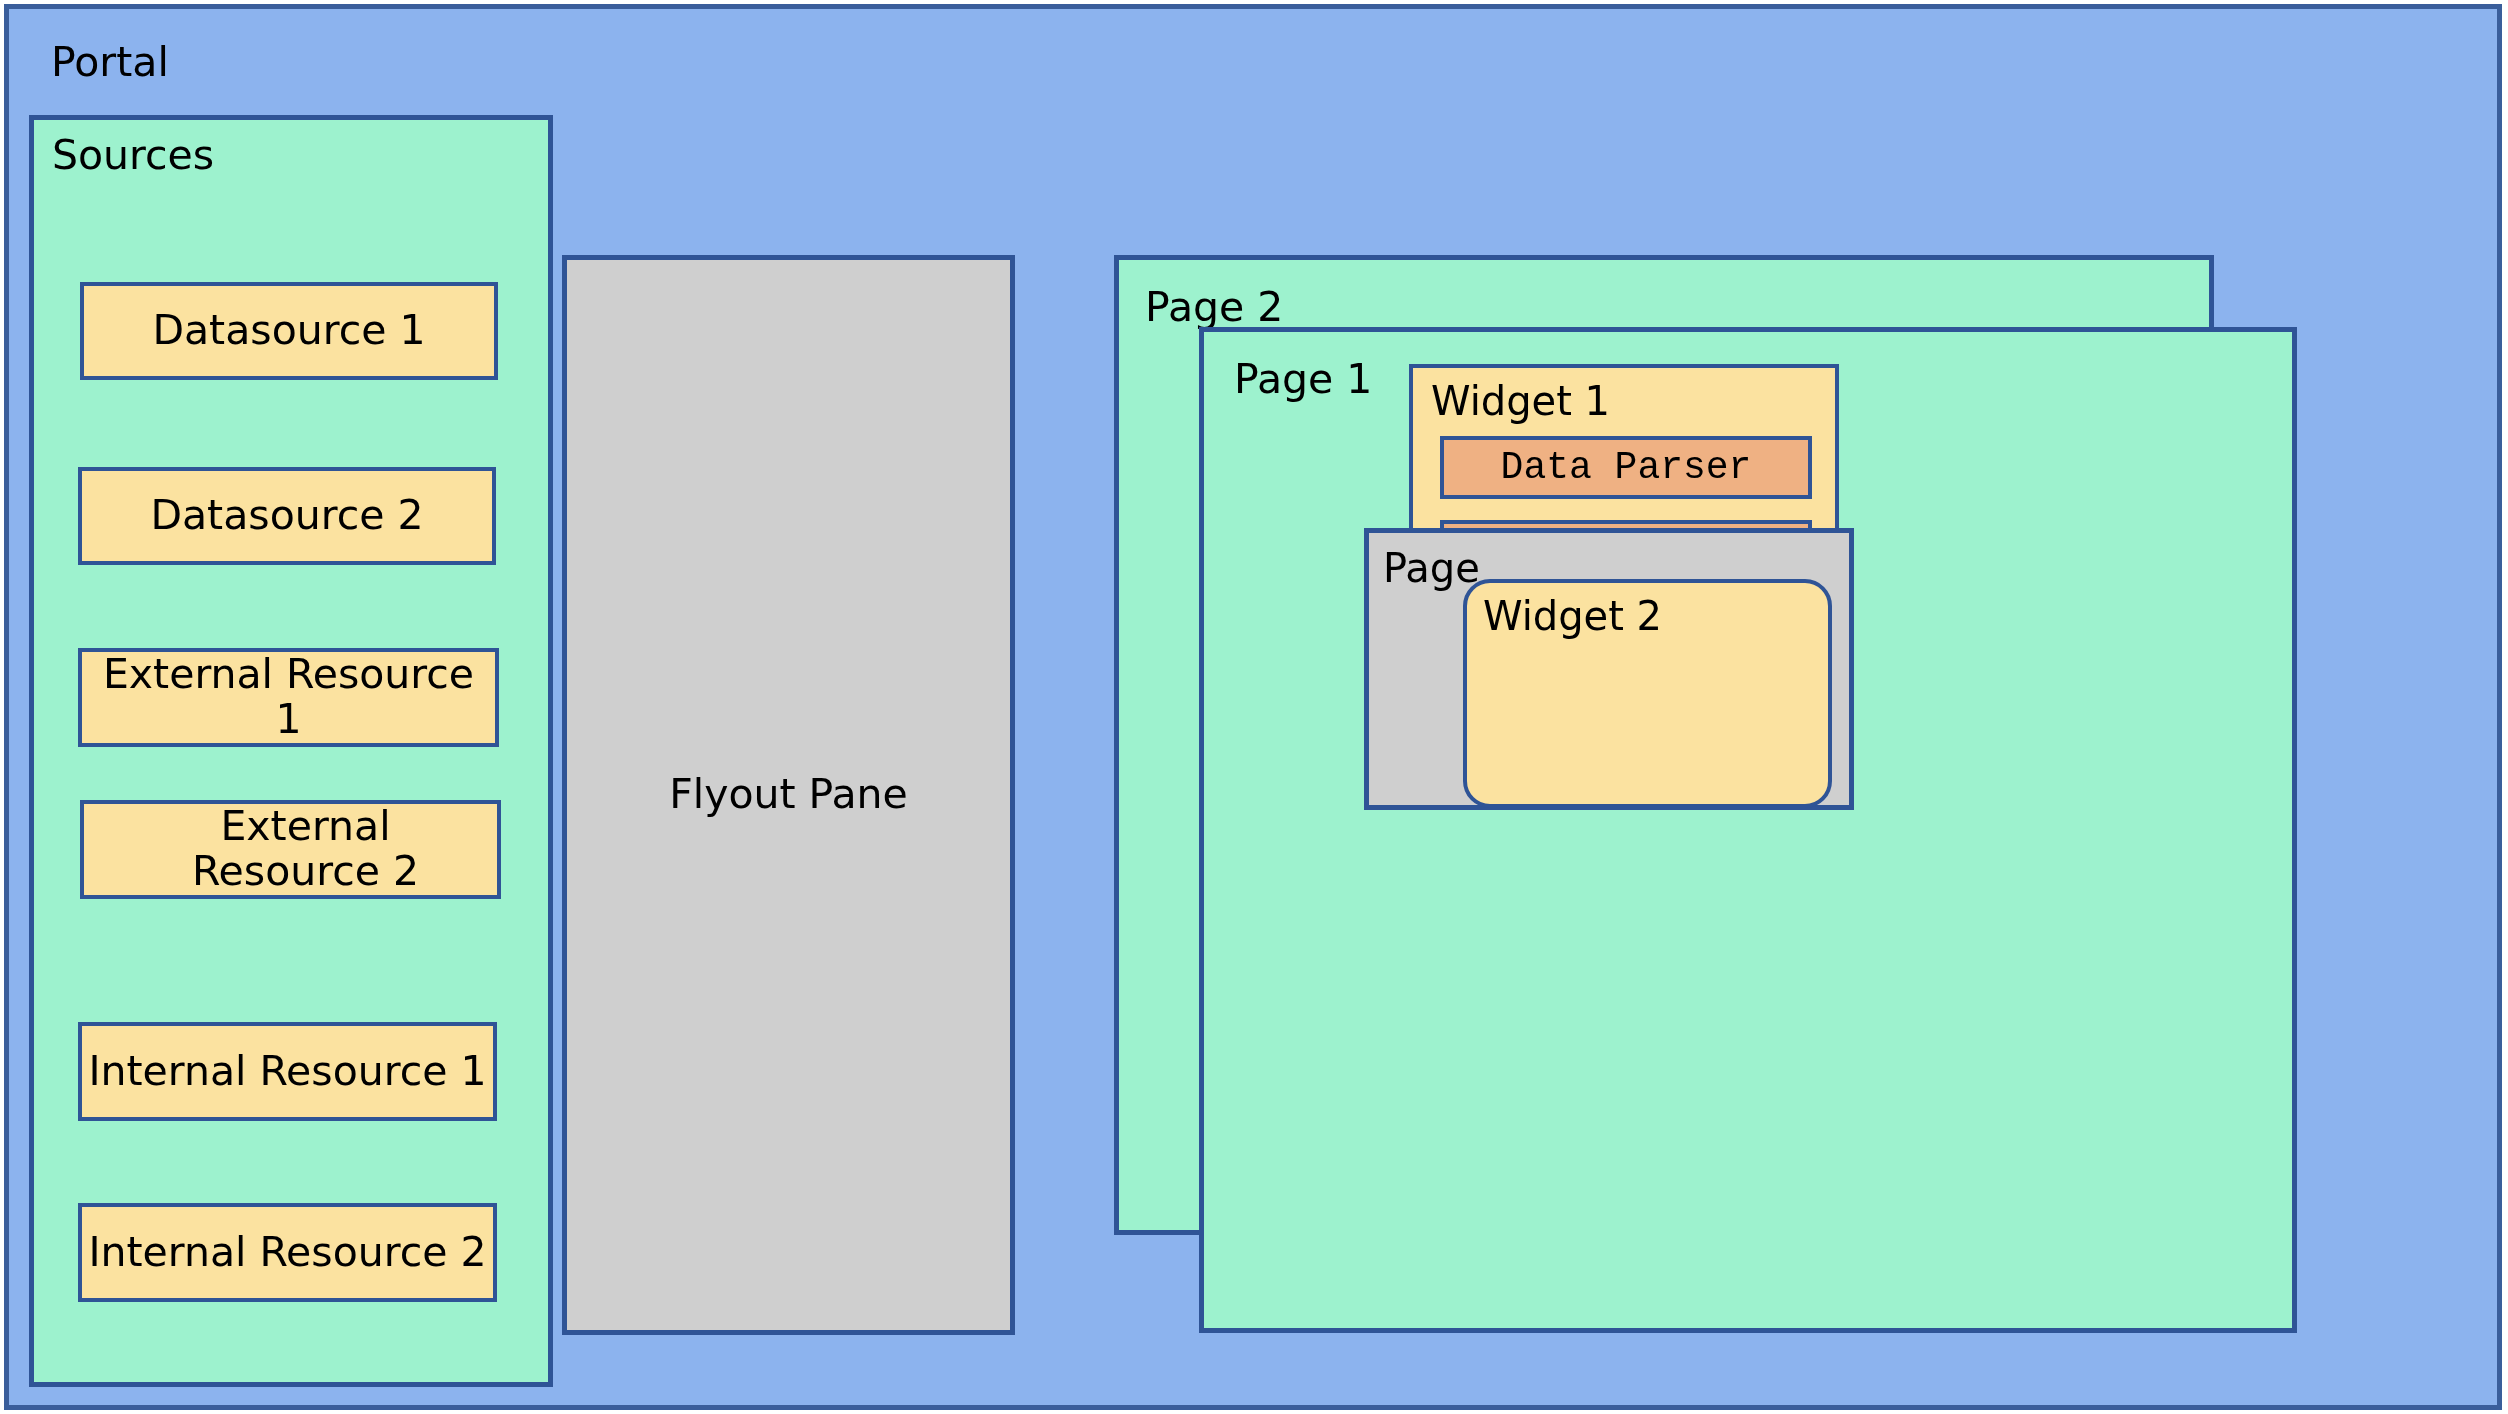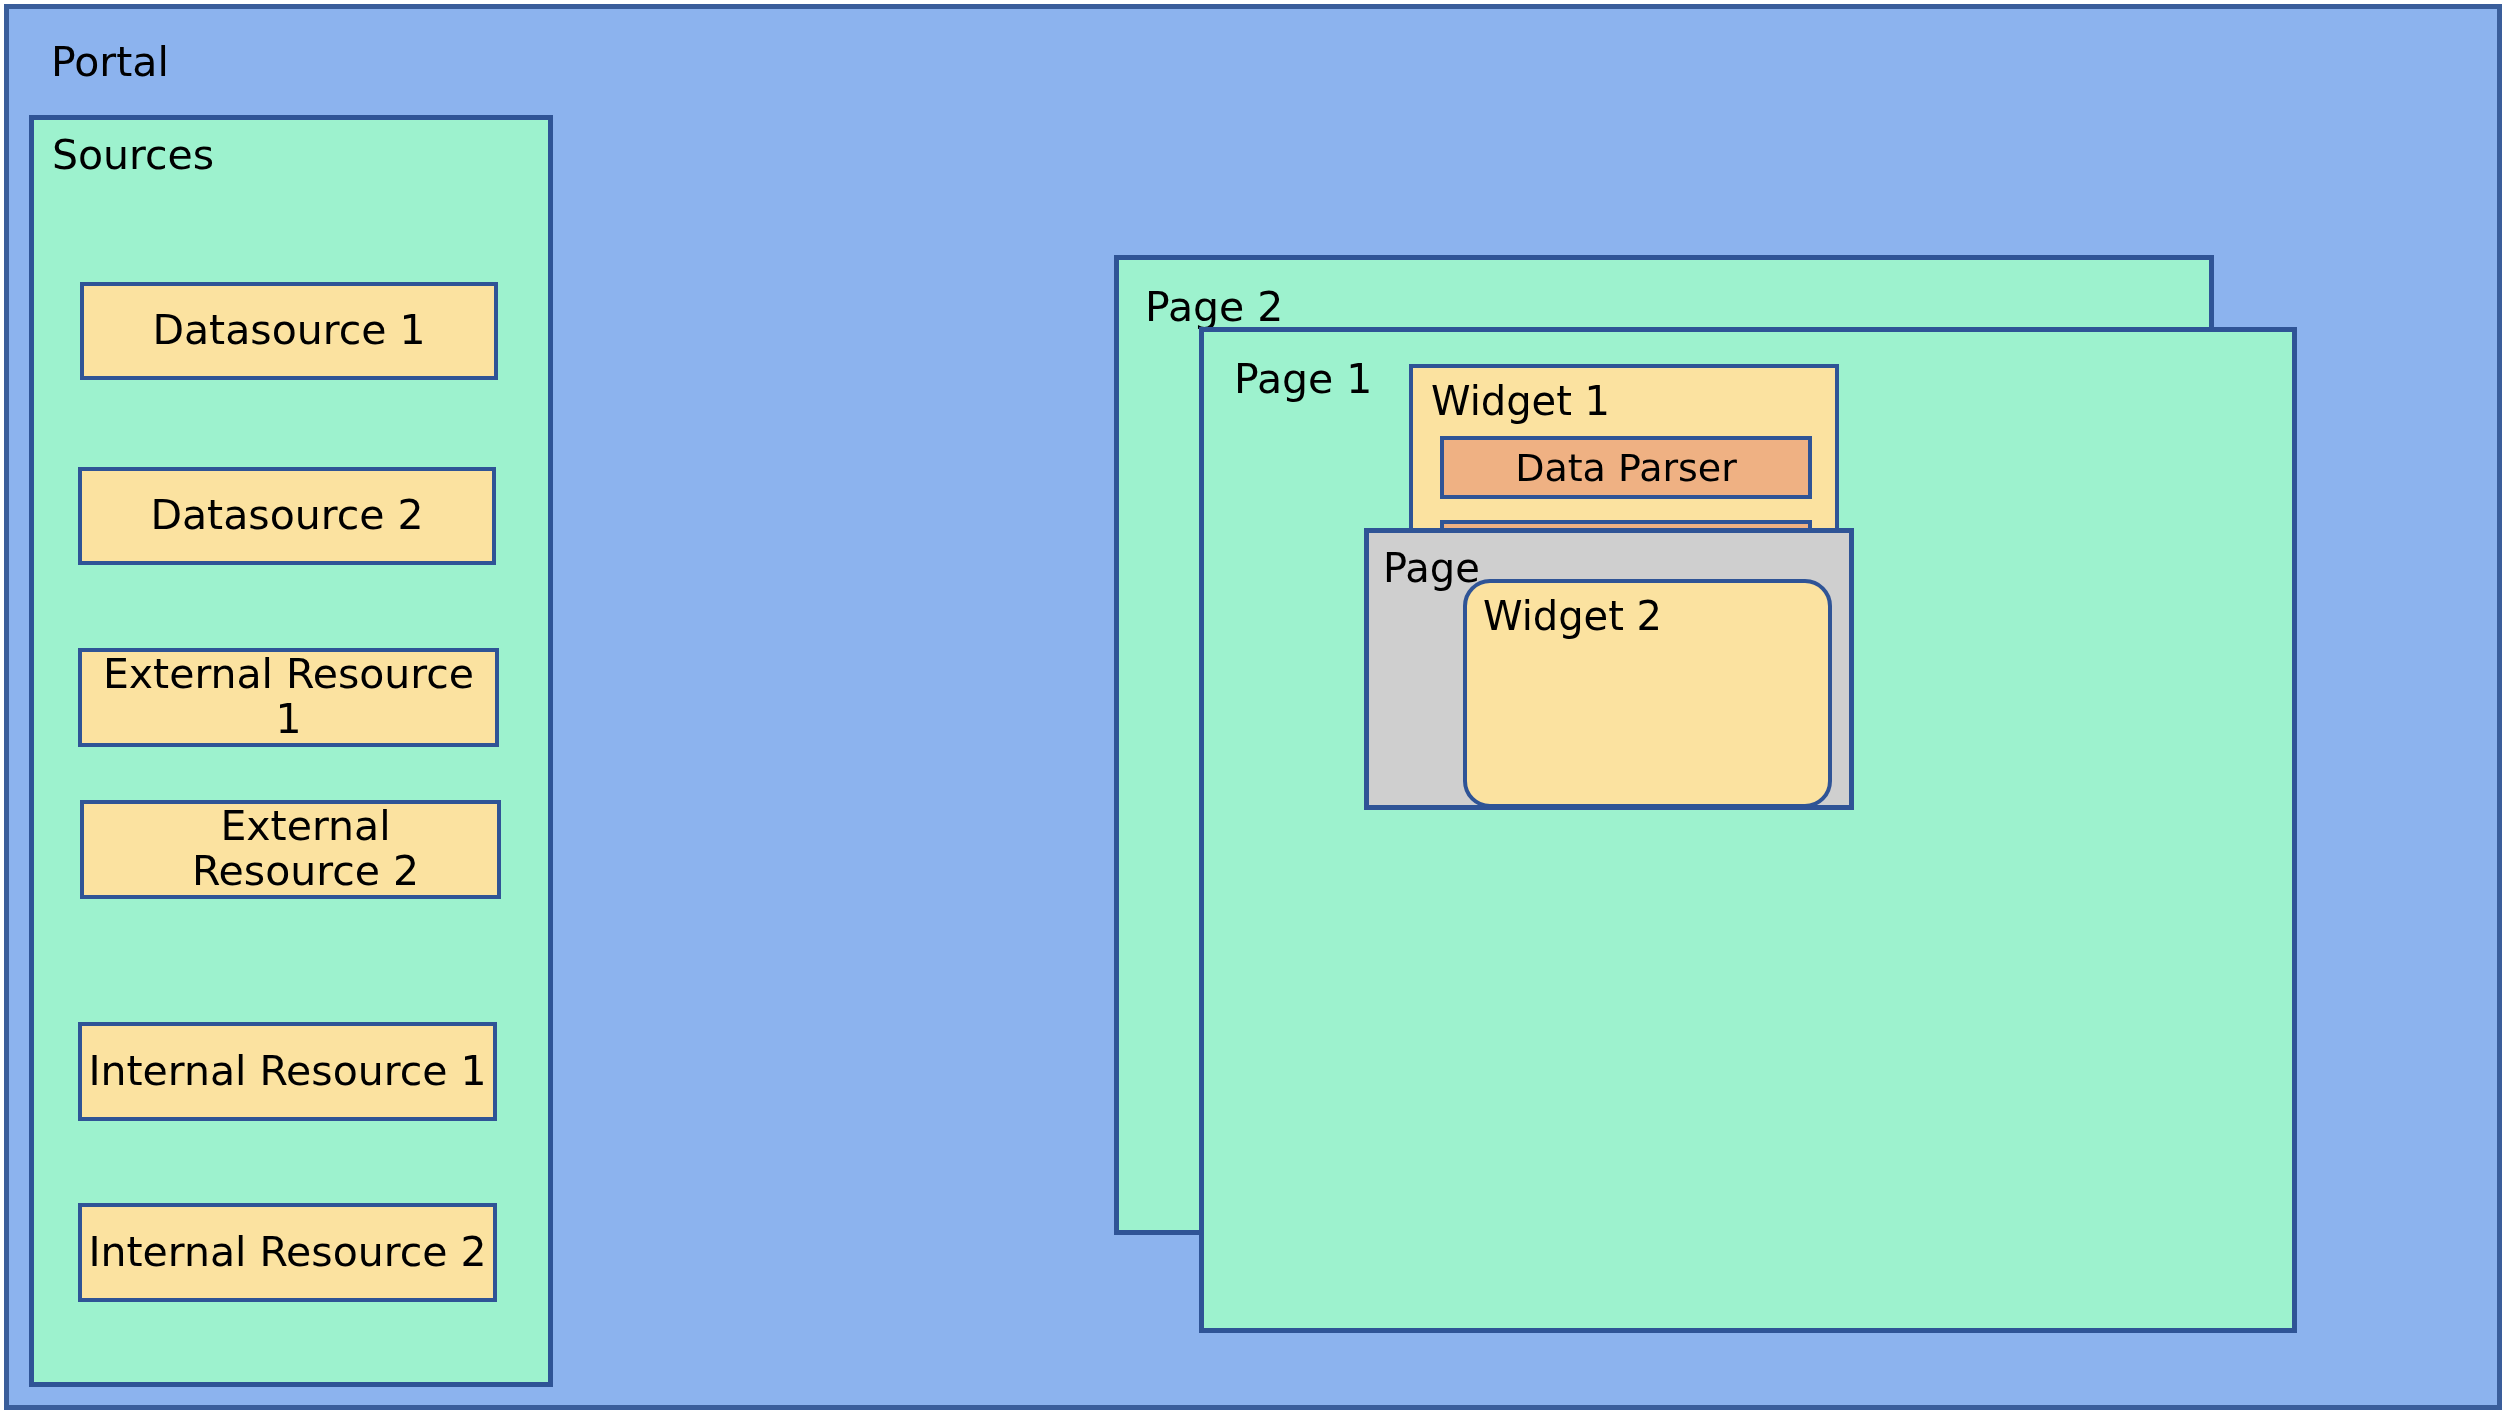--- a/index.html
+++ b/index.html
@@ -142,7 +142,7 @@
 
         <div class="label-corner" style="left:18px; top:12px; font-size:40px;">Widget 1</div>
 
-        <div class="box node-salmon" style="left:27px; top:68px; width:372px; height:63px;">
+        <div class="box node-salmon" style="left:27px; top:68px; width:372px; height:63px;font-family:Liberation Mono, monospace;">
           <div class="label-center" style="font-size:38px;">Data Parser</div>
         </div>
 

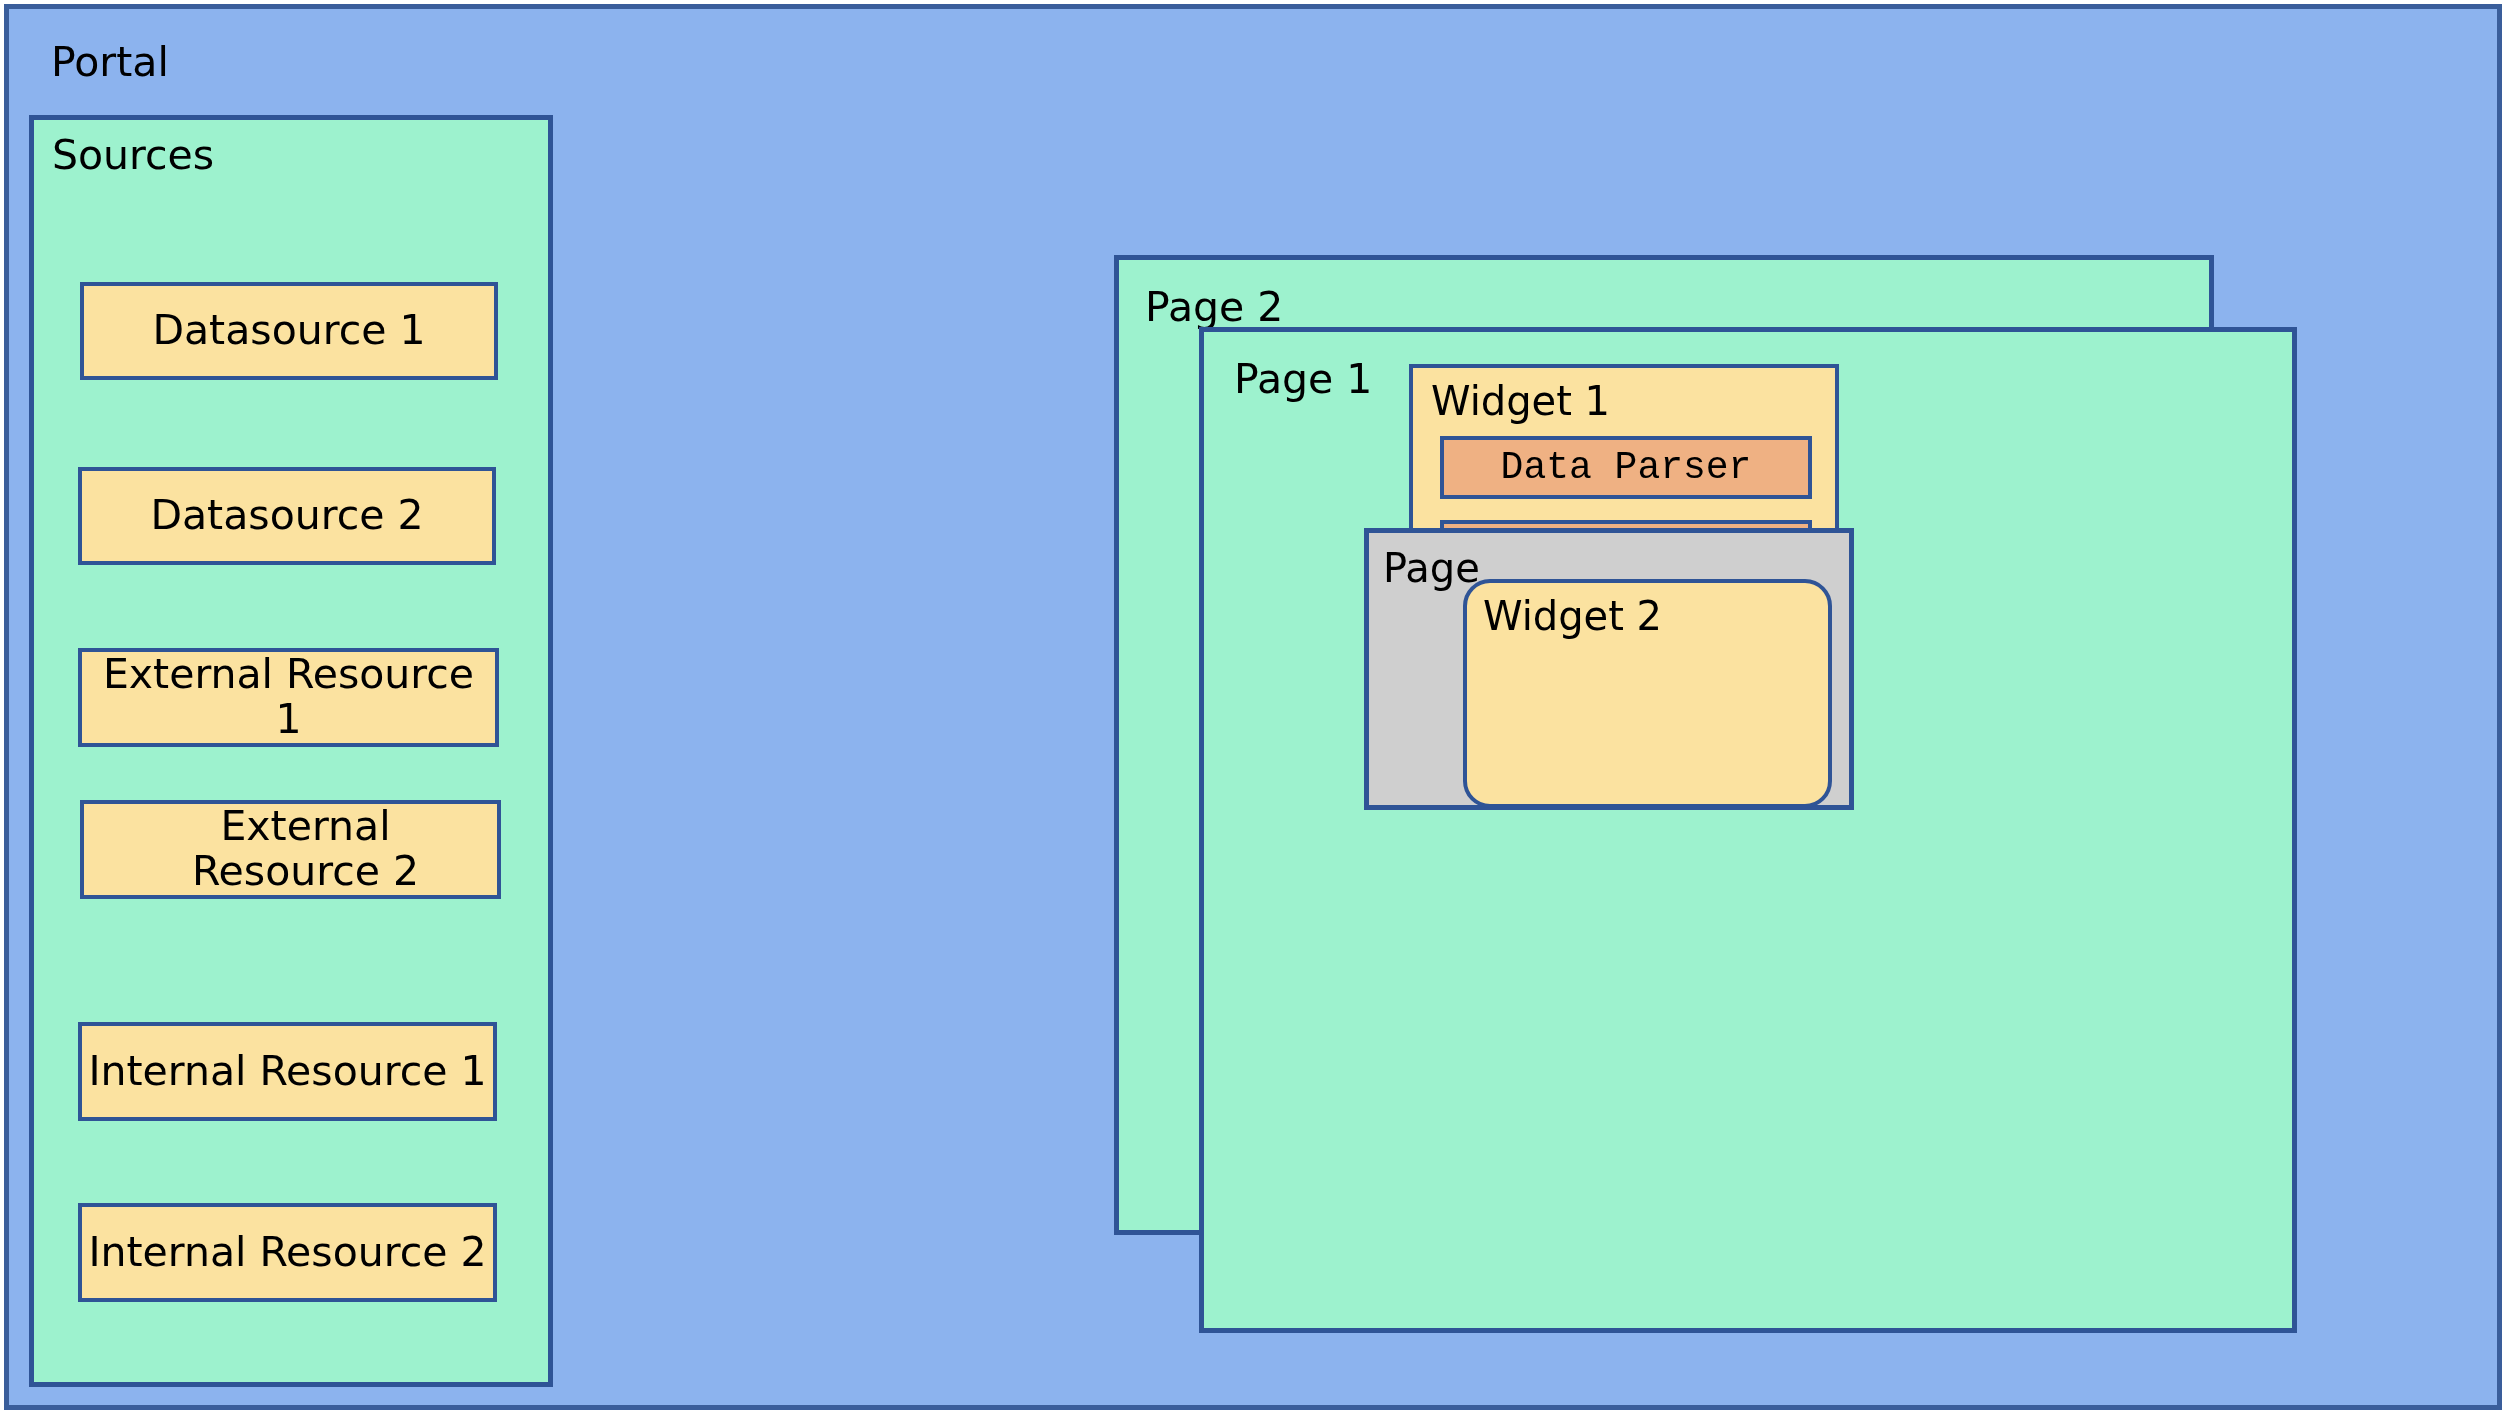--- a/index.html
+++ b/index.html
@@ -129,6 +129,9 @@
     </div>
 
 
+    <div class="box pane-gray" style="left:553px; top:246px; width:453px; height:1080px;">
+      <div class="label-center">Flyout Pane</div>
+    </div>
 
     <div class="box group-green" style="left:1105px; top:246px; width:1100px; height:980px;">
       <div class="label-corner" style="left:26px; top:26px;">Page 2</div>

